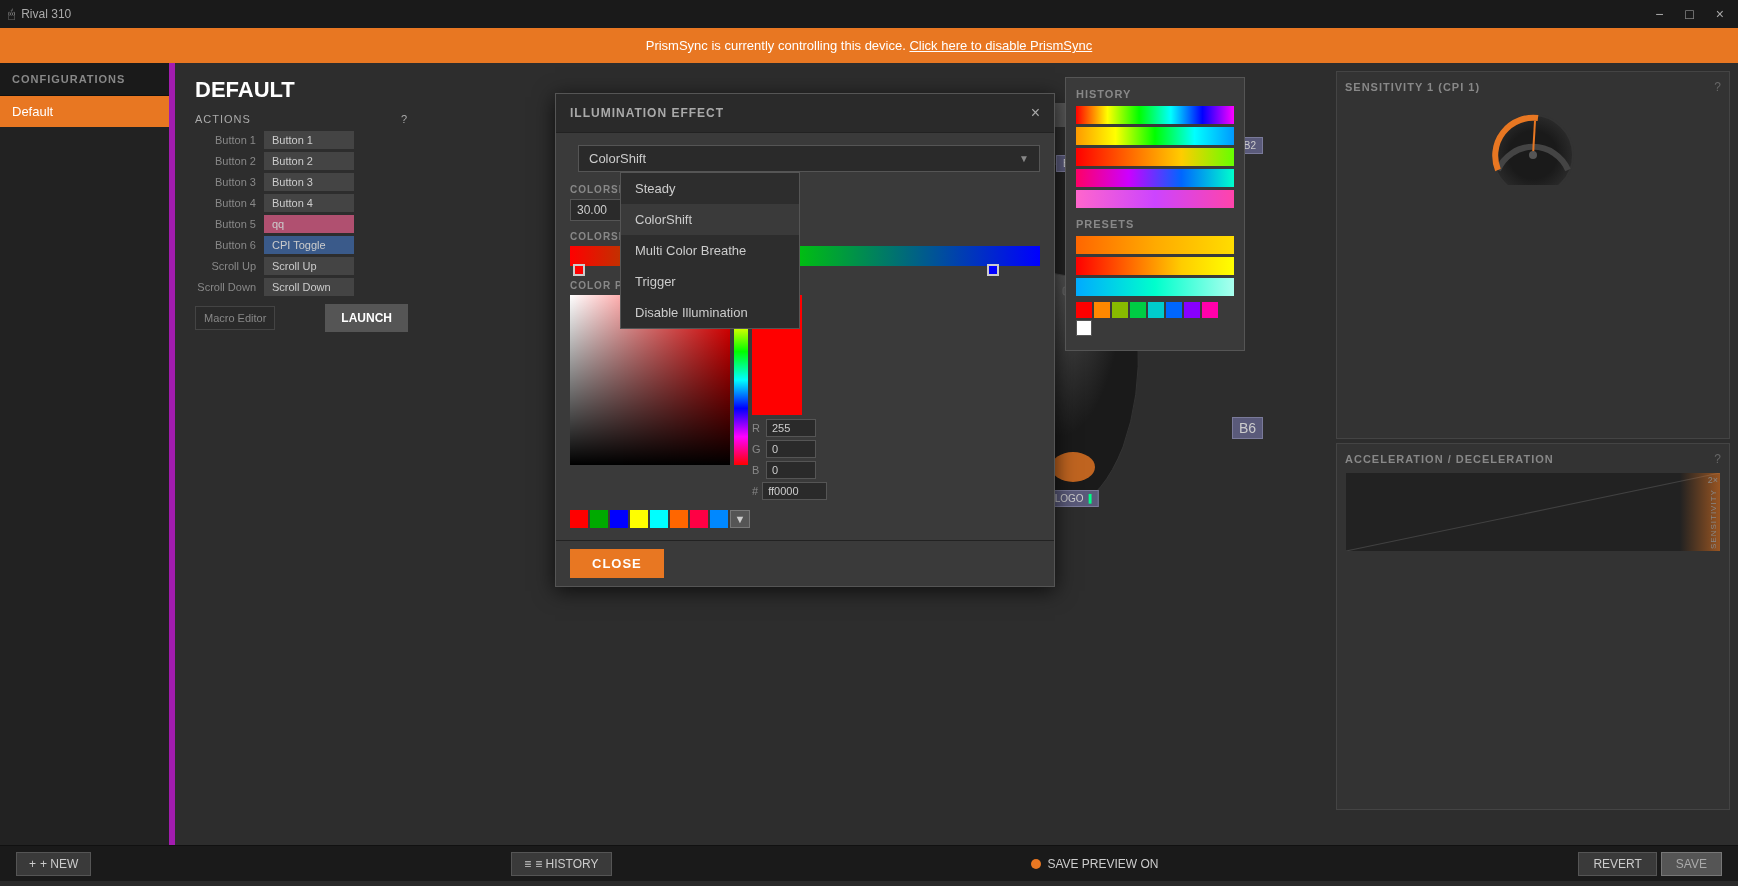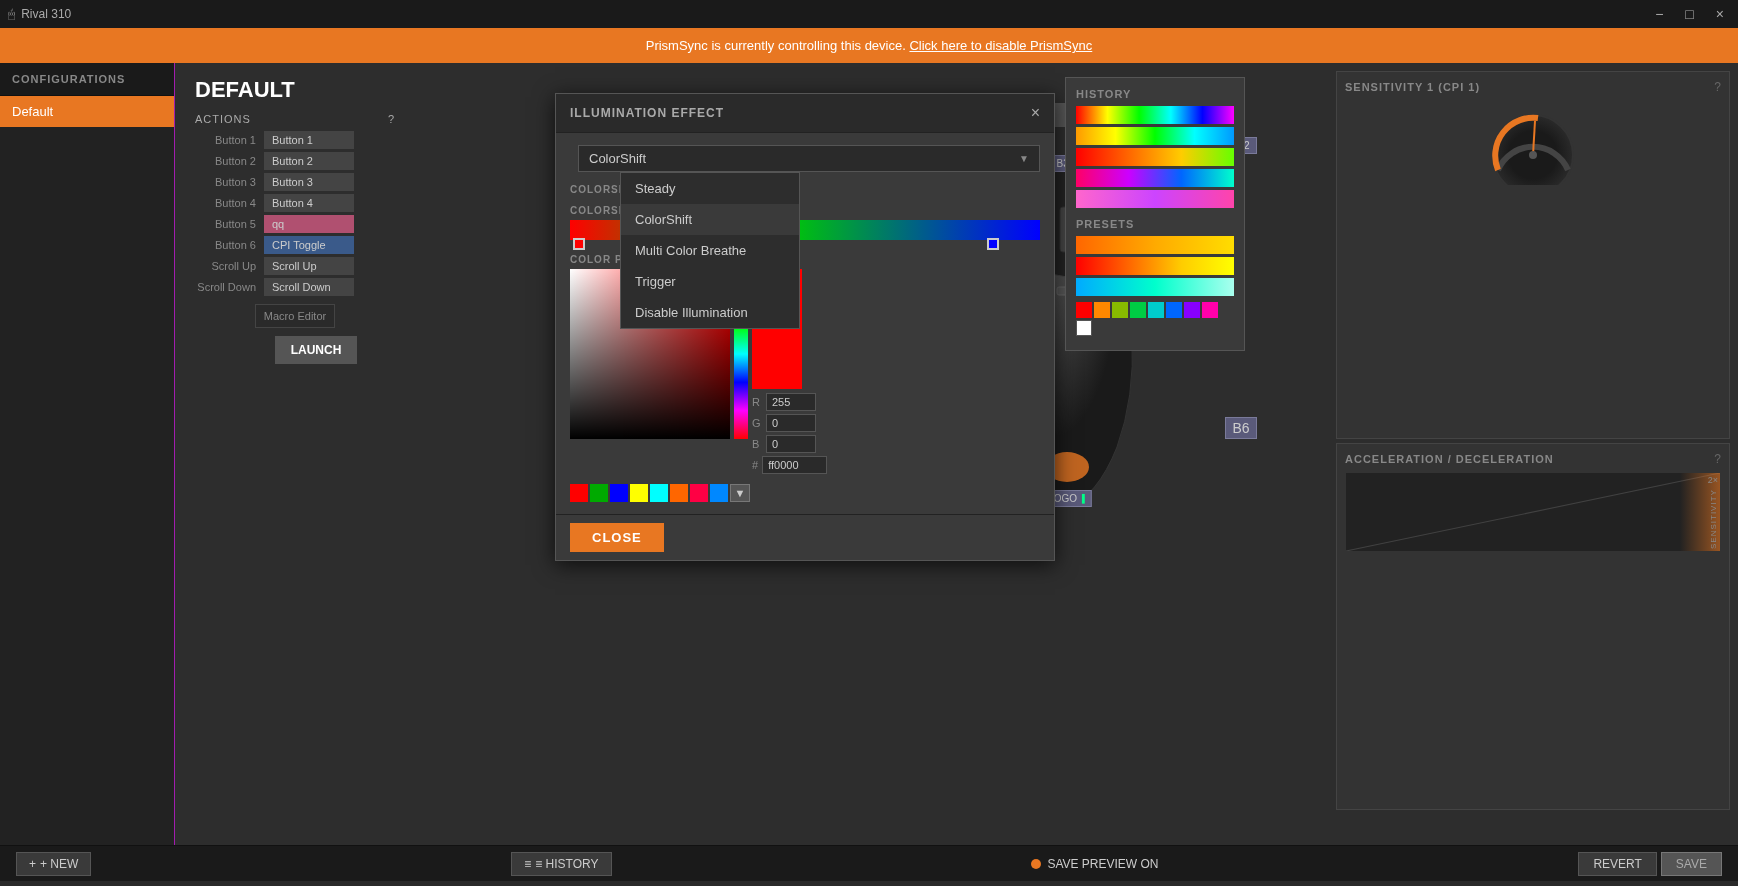--- a/index.html
+++ b/index.html
@@ -46,7 +46,7 @@
     .sidebar {
       width: 175px;
       background: #222;
-      border-right: 1px solid #a21caf;
+      border-right: 6px solid #a21caf;
       display: flex;
       flex-direction: column;
     }

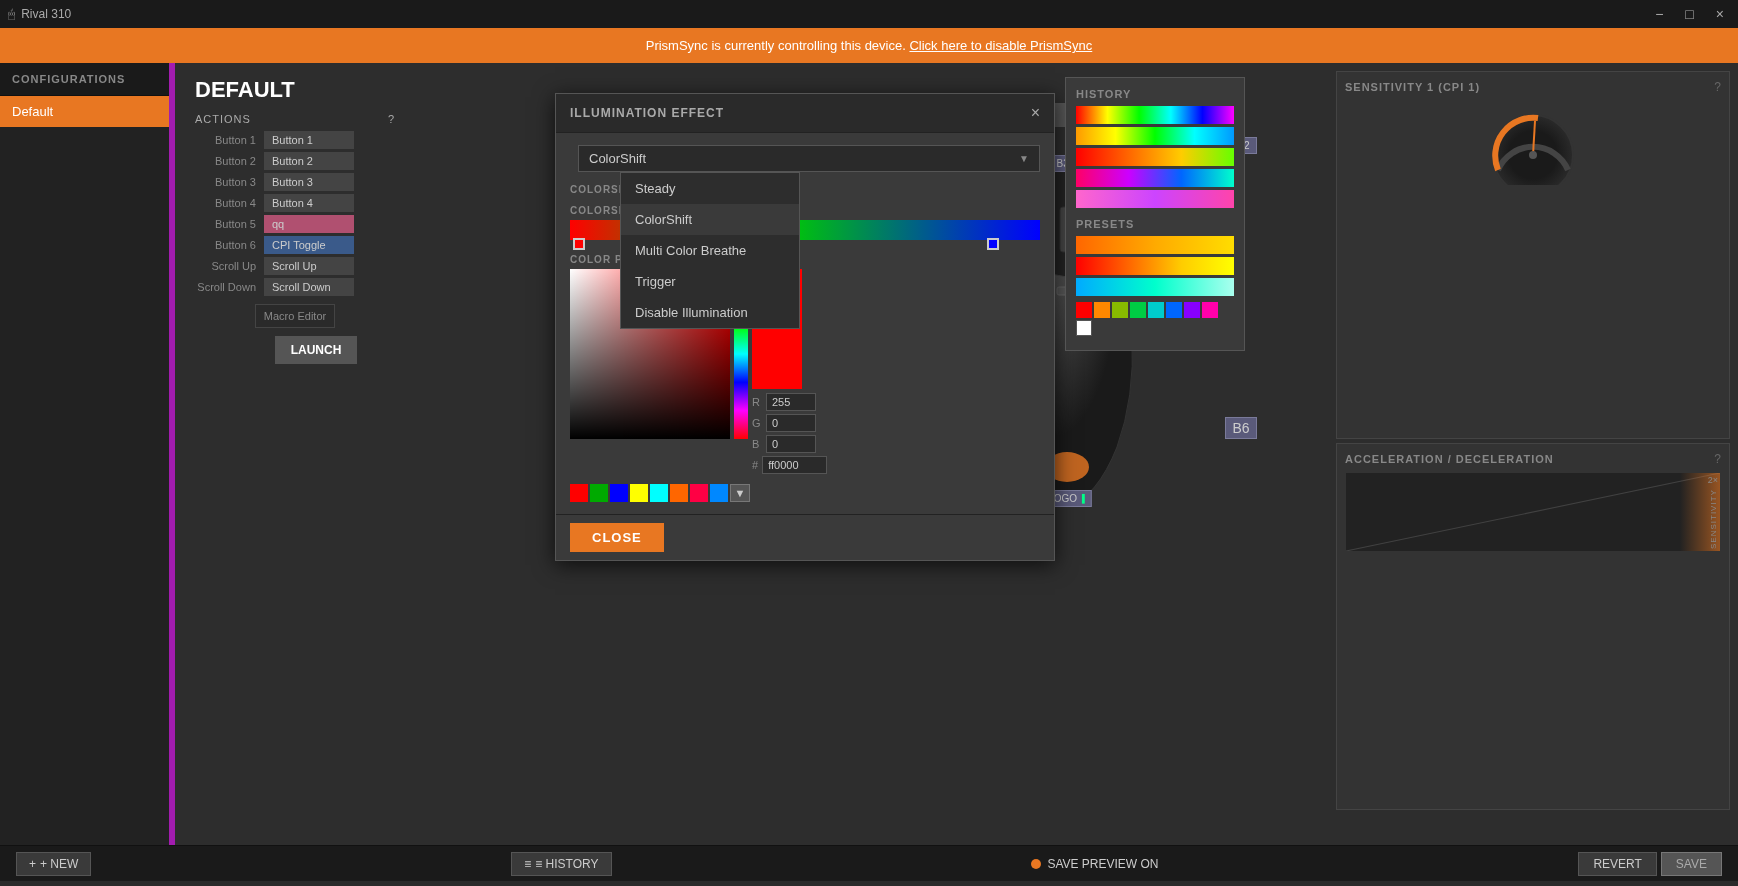--- a/index.html
+++ b/index.html
@@ -706,6 +706,10 @@
 
           <div class="speed-section" style="margin-top:8px;">
             <div class="section-label">COLORSHIFT SPEED</div>
+            <div class="speed-row">
+              <input class="speed-input" type="text" value="30.00" style="">
+              <span class="speed-unit">seconds</span>
+            </div>
           </div>
 
           <div class="pattern-section">

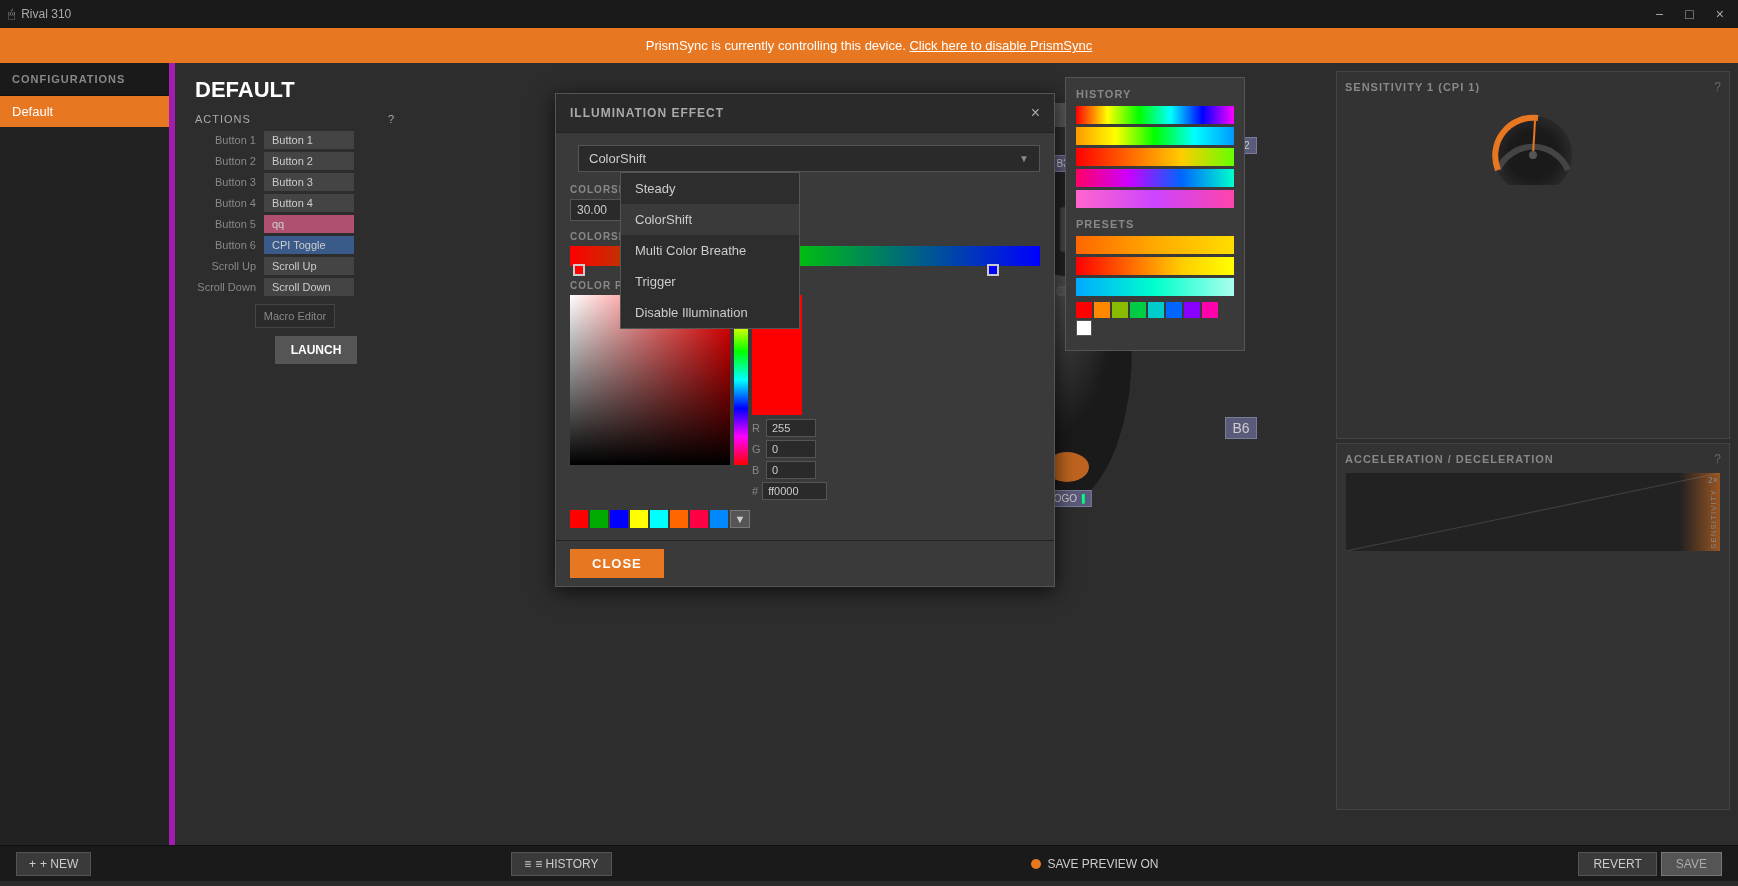--- a/index.html
+++ b/index.html
@@ -474,7 +474,6 @@
       align-items: center;
       gap: 8px;
       margin-top: 8px;
-      flex-direction: column;
     }
     .macro-label {
       background: #2a2a2a;

